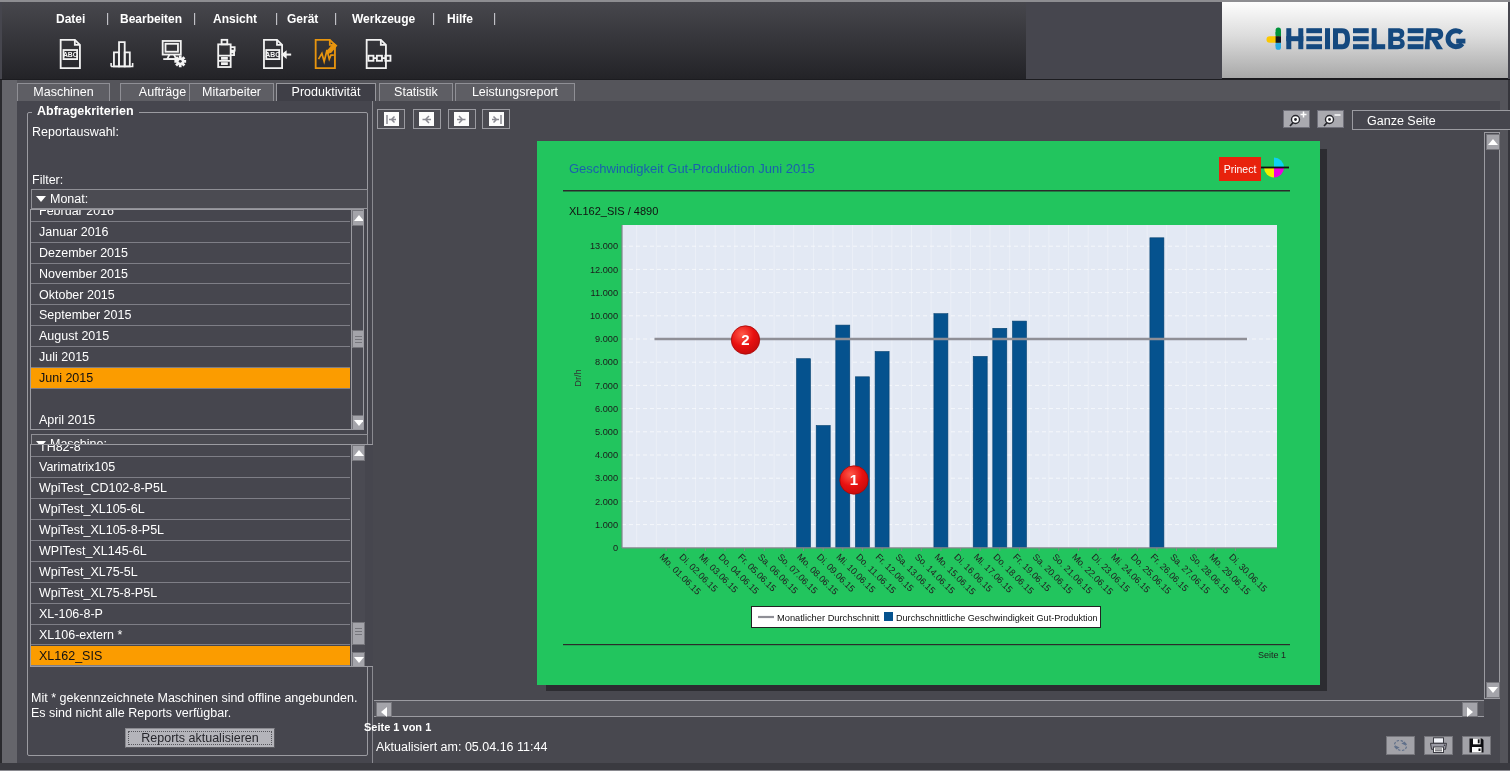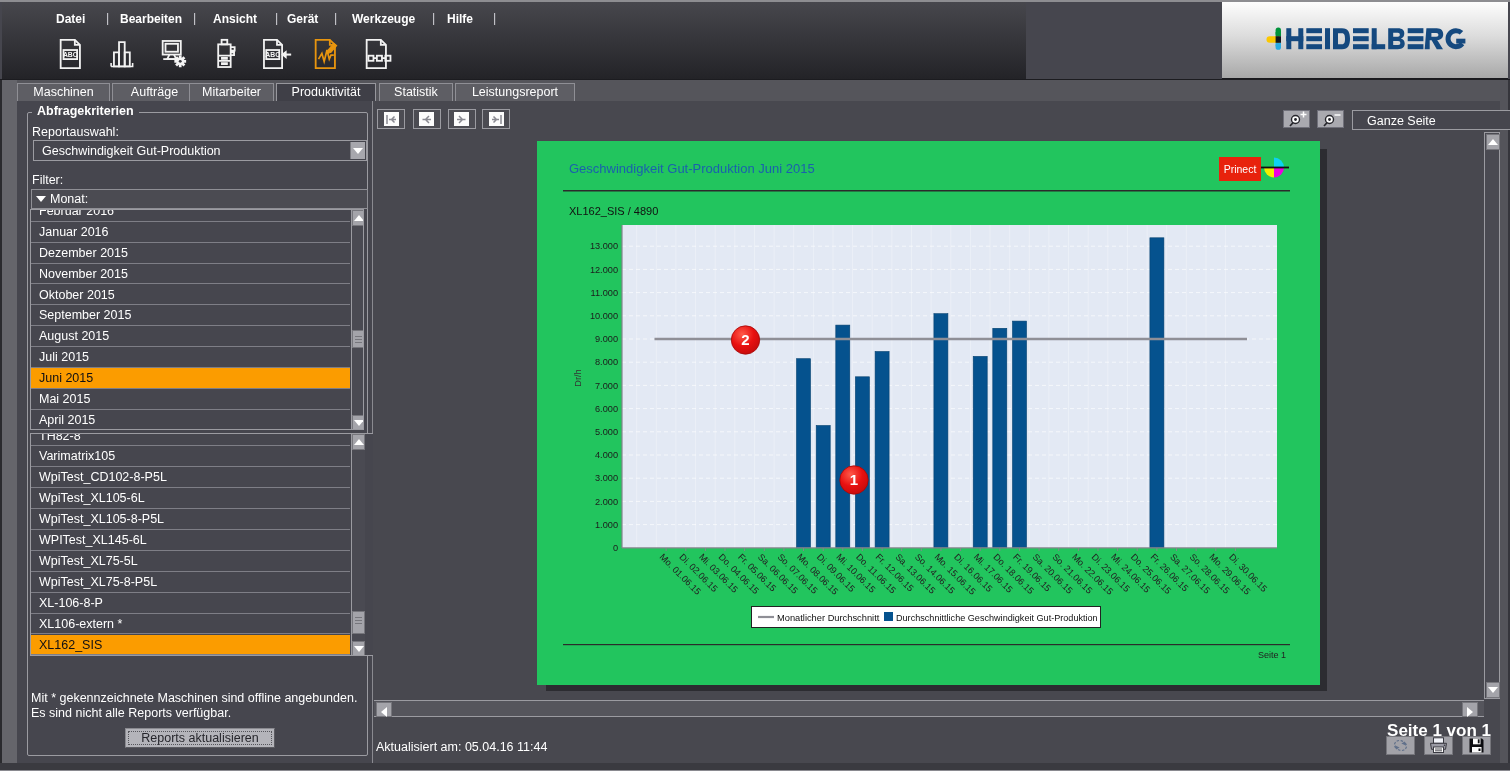--- a/index.html
+++ b/index.html
@@ -192,7 +192,7 @@
 <div id="menubot"></div>
 <div id="tabbar">
 <div class="tab" style="left:15px;width:93px">Maschinen</div>
-<div class="tab" style="left:110px;width:85px">Aufträge</div>
+<div class="tab" style="left:118px;width:85px">Aufträge</div>
 <div class="tab" style="left:187px;width:85px">Mitarbeiter</div>
 <div class="tab act" style="left:274px;width:100px">Produktivität</div>
 <div class="tab" style="left:377px;width:74px">Statistik</div>

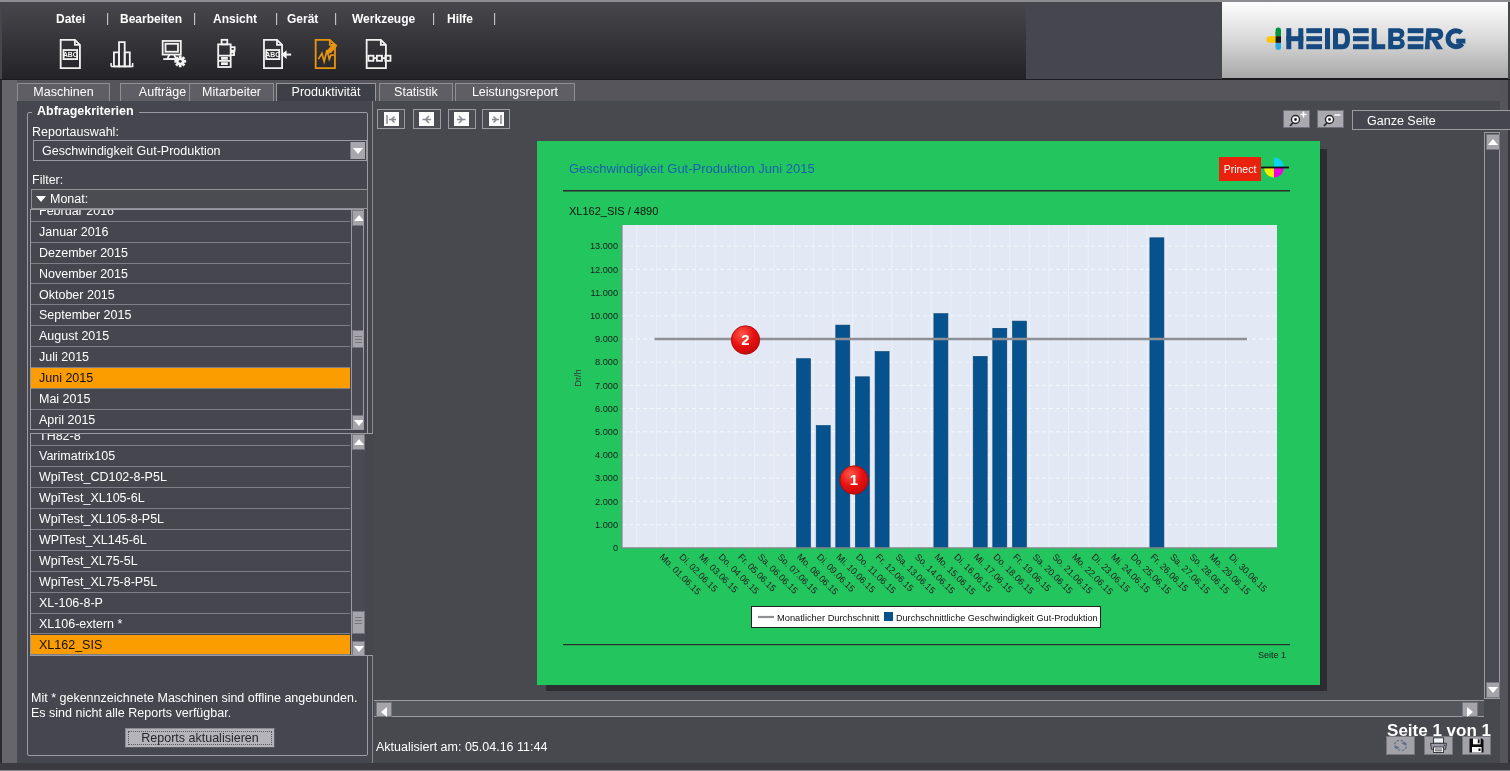--- a/index.html
+++ b/index.html
@@ -206,12 +206,6 @@
 <div class="gbox"></div>
       <div class="gtitle">Abfragekriterien</div>
 <div class="lab" style="left:15px;top:24px">Reportauswahl:</div>
-<div class="combo" style="left:16px;top:39px;width:334px;height:21px">
-        <span class="txt">Geschwindigkeit Gut-Produktion</span>
-        <span class="cbtn">
-          <span class="tri-d"></span>
-        </span>
-      </div>
 <div class="lab" style="left:15px;top:72px">Filter:</div>
 <div class="sect" style="left:14px;top:88px;width:337px"><span class="tri-d big"></span><span class="slab">Monat:</span></div>
 <div class="list" style="left:13px;top:108px;width:334px;height:221px">

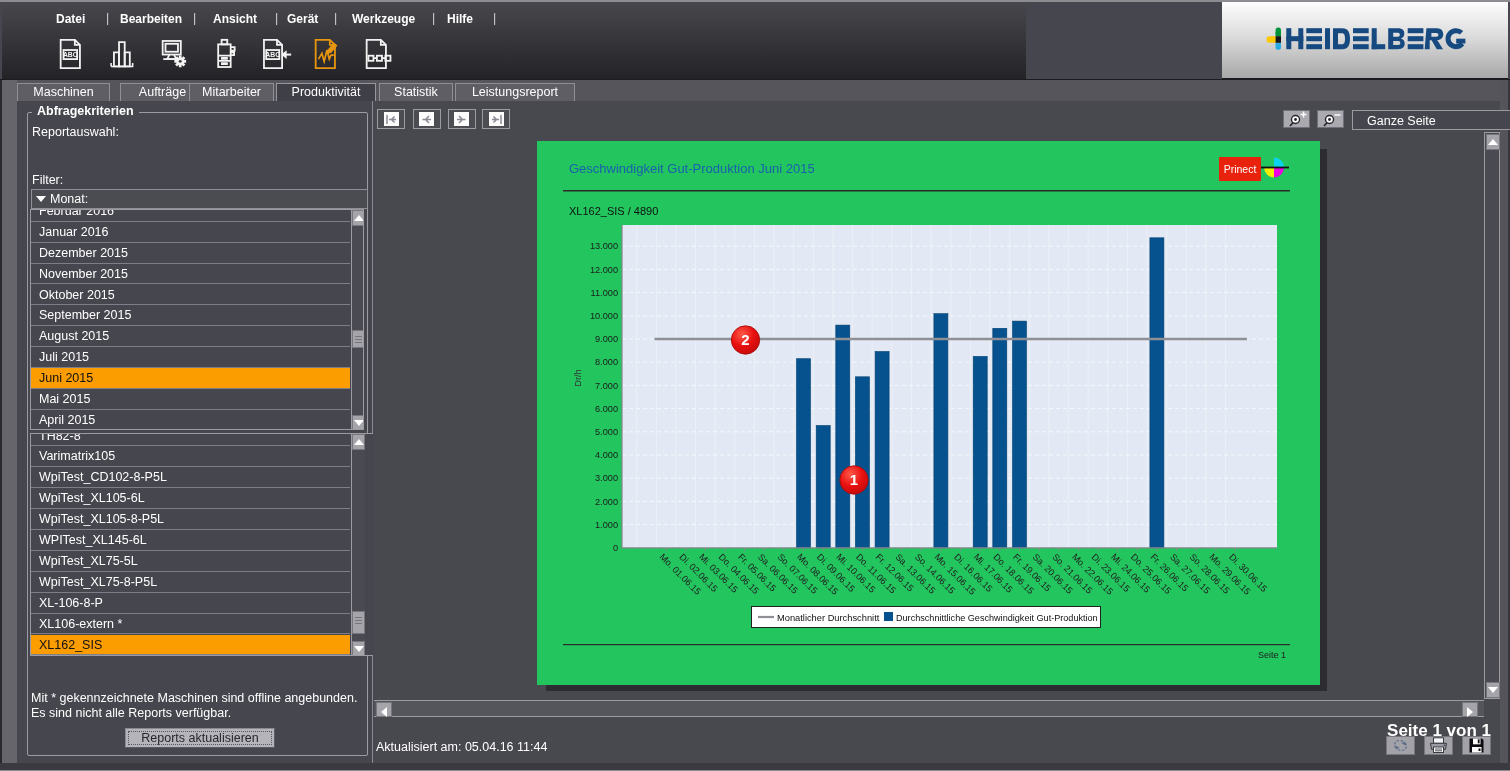--- a/index.html
+++ b/index.html
@@ -218,7 +218,6 @@
         <div class="row" style="top:116.3px">August 2015</div>
         <div class="row" style="top:137.2px">Juli 2015</div>
         <div class="row sel" style="top:158.1px">Juni 2015</div>
-        <div class="row" style="top:179px">Mai 2015</div>
         <div class="row" style="top:199.9px">April 2015</div>
         <div class="sbv" style="left:319.5px;top:0;height:221px">
           <div class="sbtn" style="top:0">

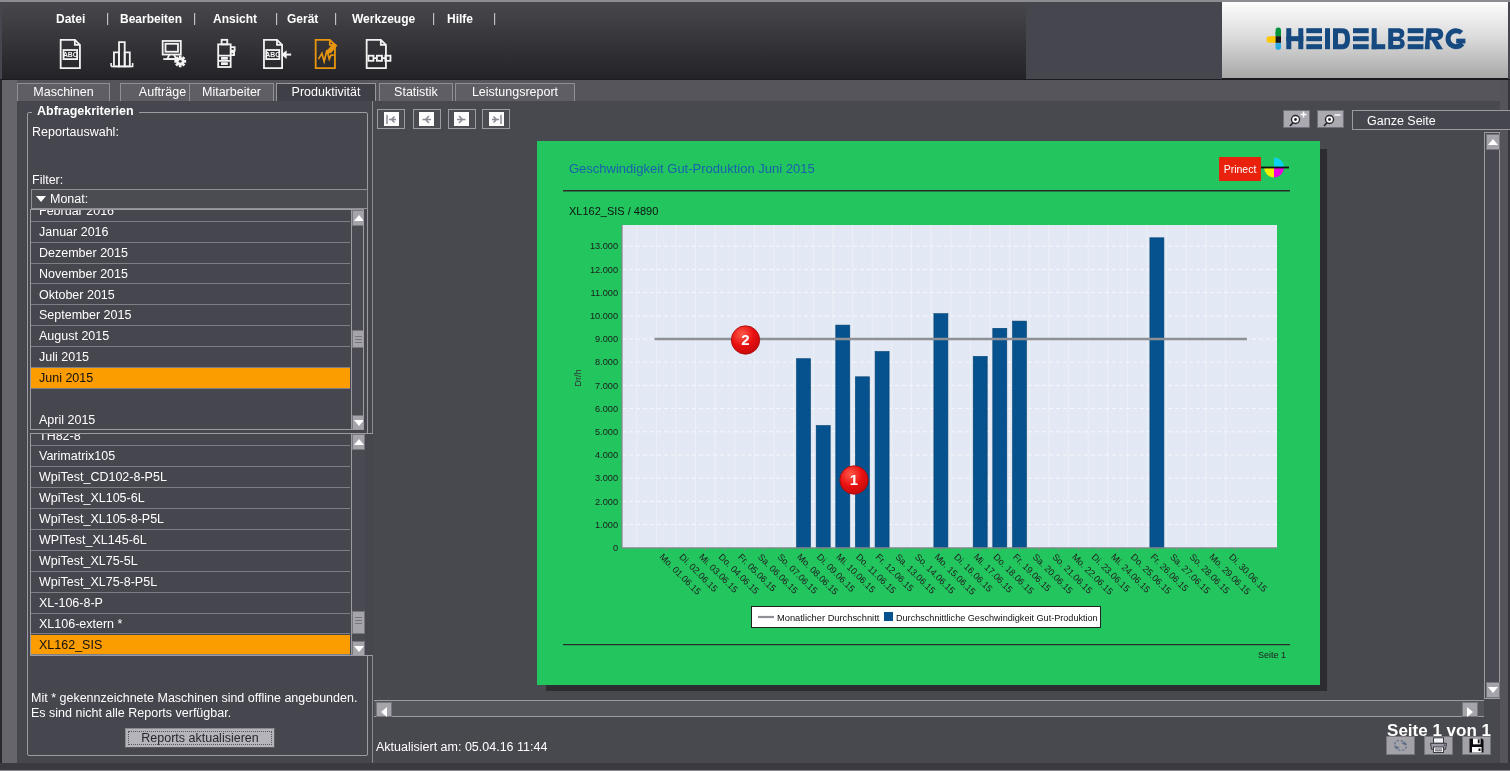--- a/index.html
+++ b/index.html
@@ -234,7 +234,7 @@
         </div>
       </div>
 <div class="sect" style="left:14px;top:333px;width:337px"><span class="tri-d big"></span><span class="slab">Maschine:</span></div>
-<div class="list" style="left:13px;top:332px;width:356px;height:223px">
+<div class="list" style="left:13px;top:343px;width:356px;height:223px">
         <div class="row" style="top:-8.5px">TH82-8</div>
         <div class="row" style="top:12.4px">Varimatrix105</div>
         <div class="row" style="top:33.3px">WpiTest_CD102-8-P5L</div>

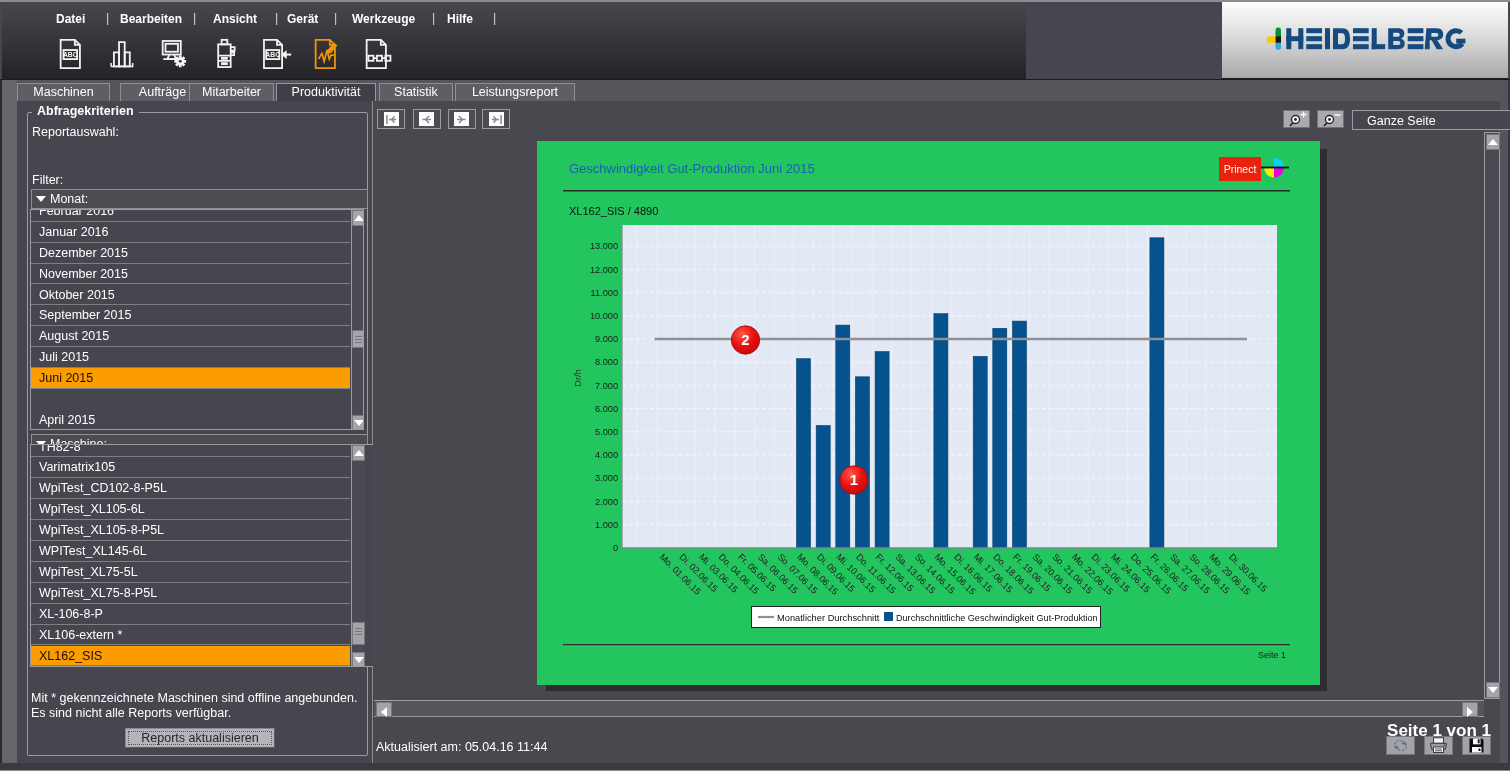--- a/index.html
+++ b/index.html
@@ -65,7 +65,7 @@
 #hsb .sbtn{top:0.5px;width:16px;height:15px}
 .tri-l{display:block;width:0;height:0;border-top:5px solid transparent;border-bottom:5px solid transparent;border-right:6px solid #fff;margin:4px auto 0}
 .tri-r{display:block;width:0;height:0;border-top:5px solid transparent;border-bottom:5px solid transparent;border-left:6px solid #fff;margin:4px auto 0}
-#seite{position:absolute;left:-9px;width:1127px;top:620px;text-align:right;font-size:17px;font-weight:bold;color:#fff}
+#seite{position:absolute;left:-9px;width:1127px;top:620px;text-align:left;font-size:11px;font-weight:bold;color:#fff}
 #aktu{position:absolute;left:3px;top:639px;font-size:12.5px;color:#fff}
 .botb{position:absolute;top:635px;width:29px;height:19px;background:#a2a2a8;border:1px solid #76767c}
 

